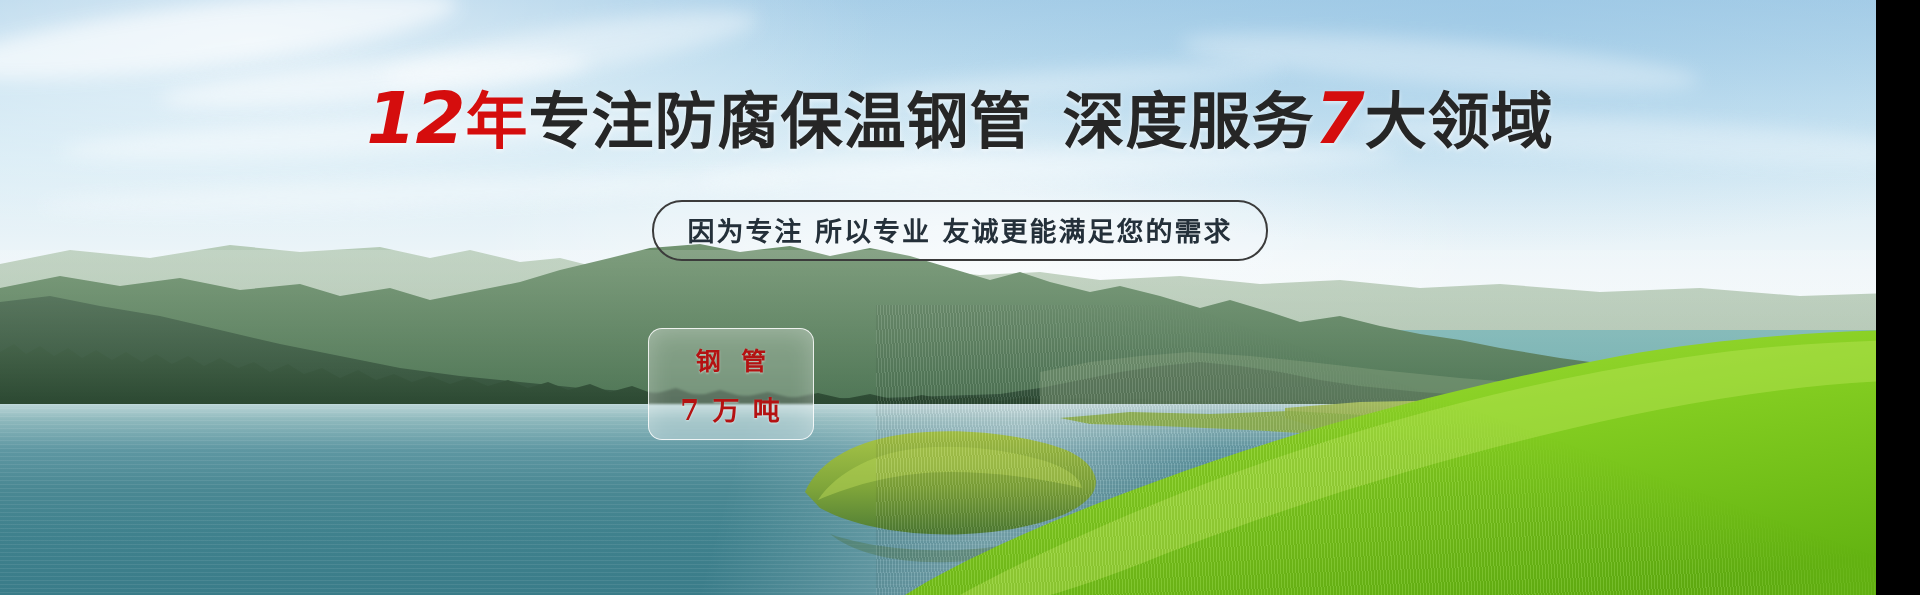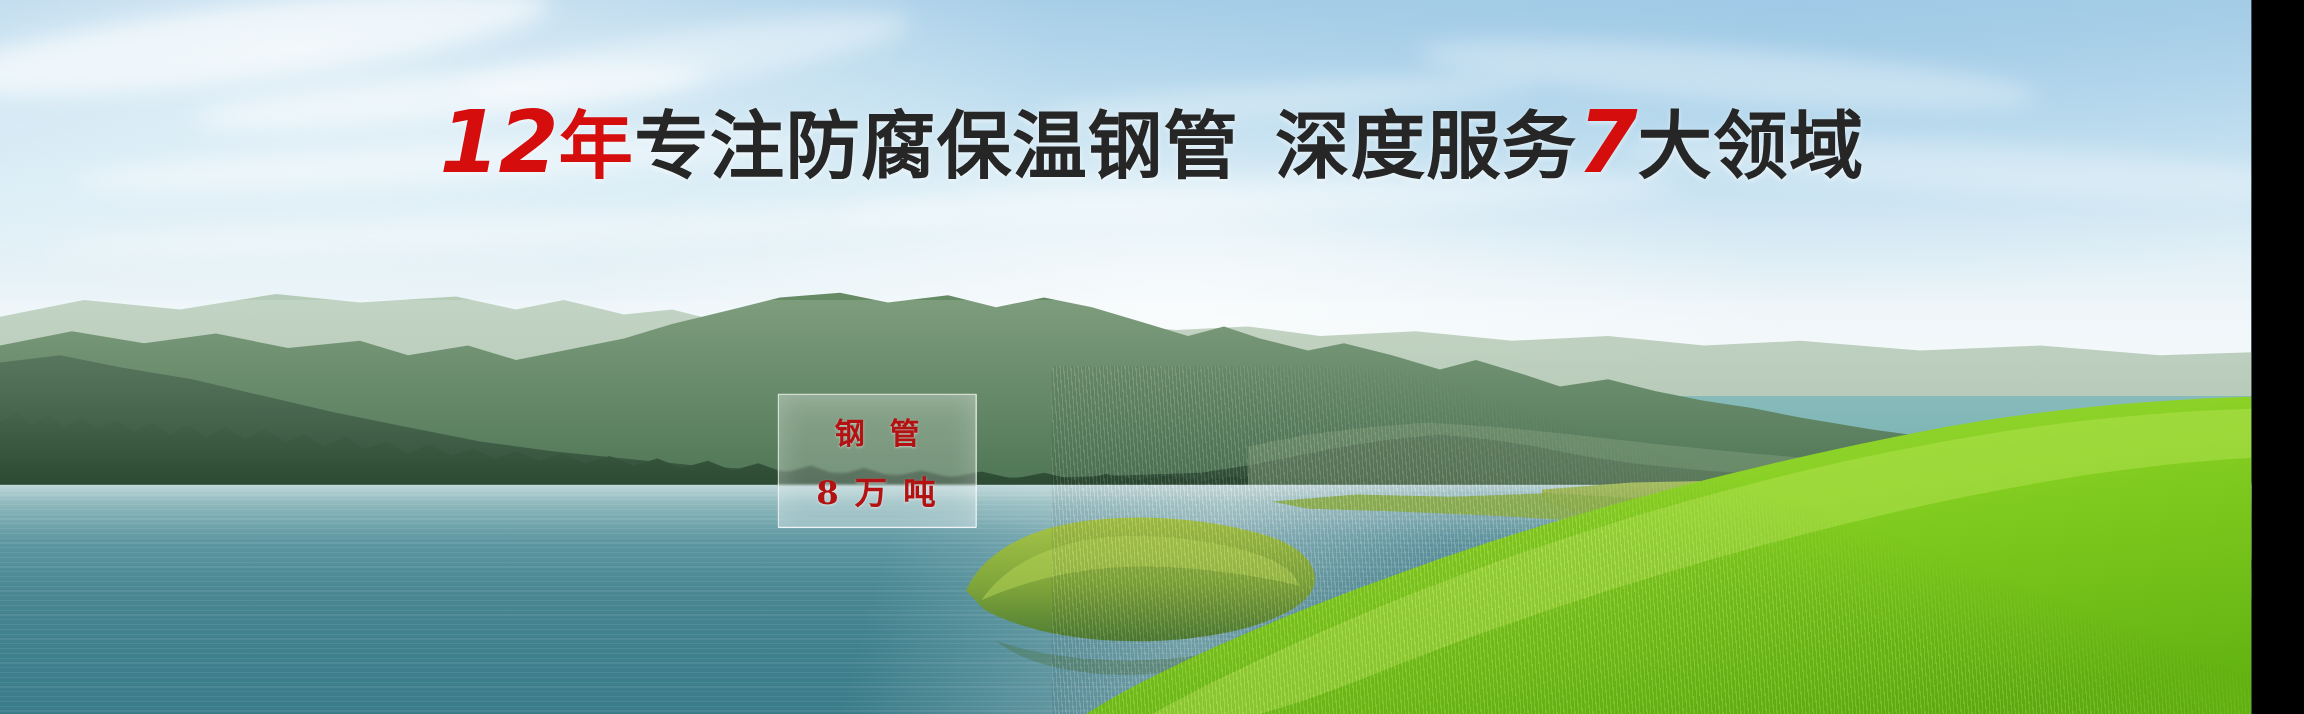--- a/index.html
+++ b/index.html
@@ -296,6 +296,9 @@
     <span class="num">12</span><span class="red">年</span><span>专注防腐保温钢管</span><span class="gap"></span><span>深度服务</span><span class="num">7</span><span>大领域</span>
   </div>
 
+  <div class="subtitle-wrap">
+    <div class="subtitle">因为专注  所以专业  友诚更能满足您的需求</div>
+  </div>
 
   <div class="cards">
 

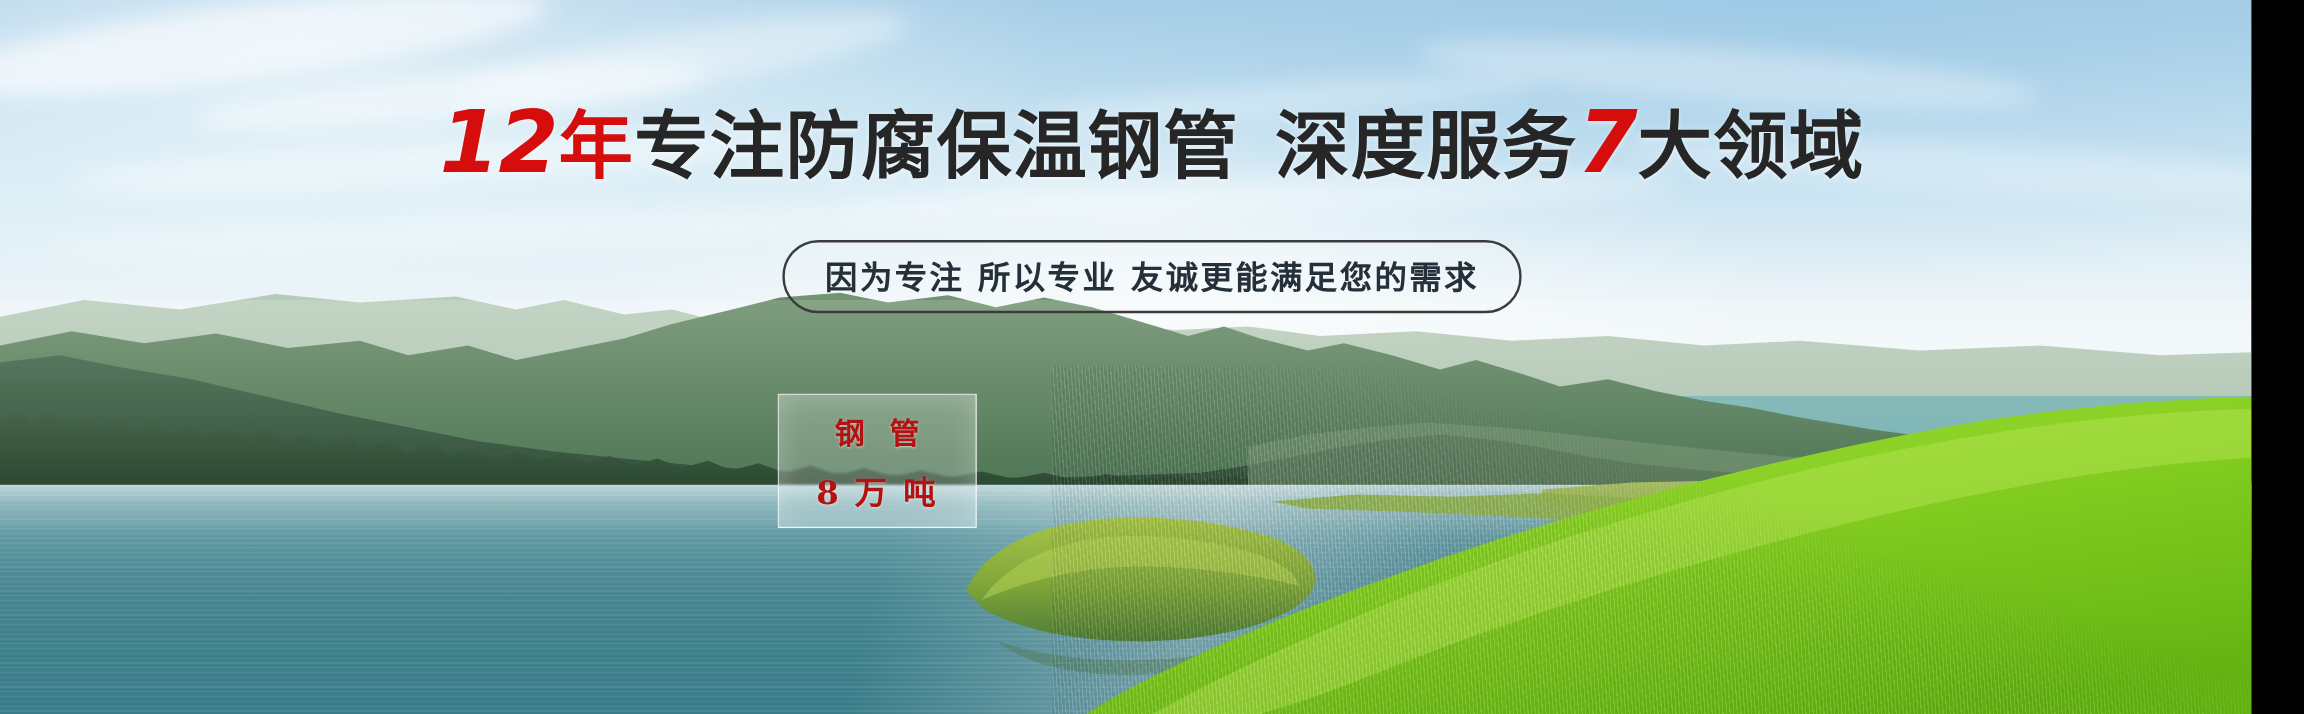--- a/index.html
+++ b/index.html
@@ -146,7 +146,7 @@
   .card{
     width:164px;height:110px;
     border:1px solid rgba(255,255,255,.85);
-    border-radius:1px;
+    border-radius:14px;
     background:rgba(255,255,255,.22);
     box-shadow:inset 0 0 24px rgba(255,255,255,.25);
     display:flex;

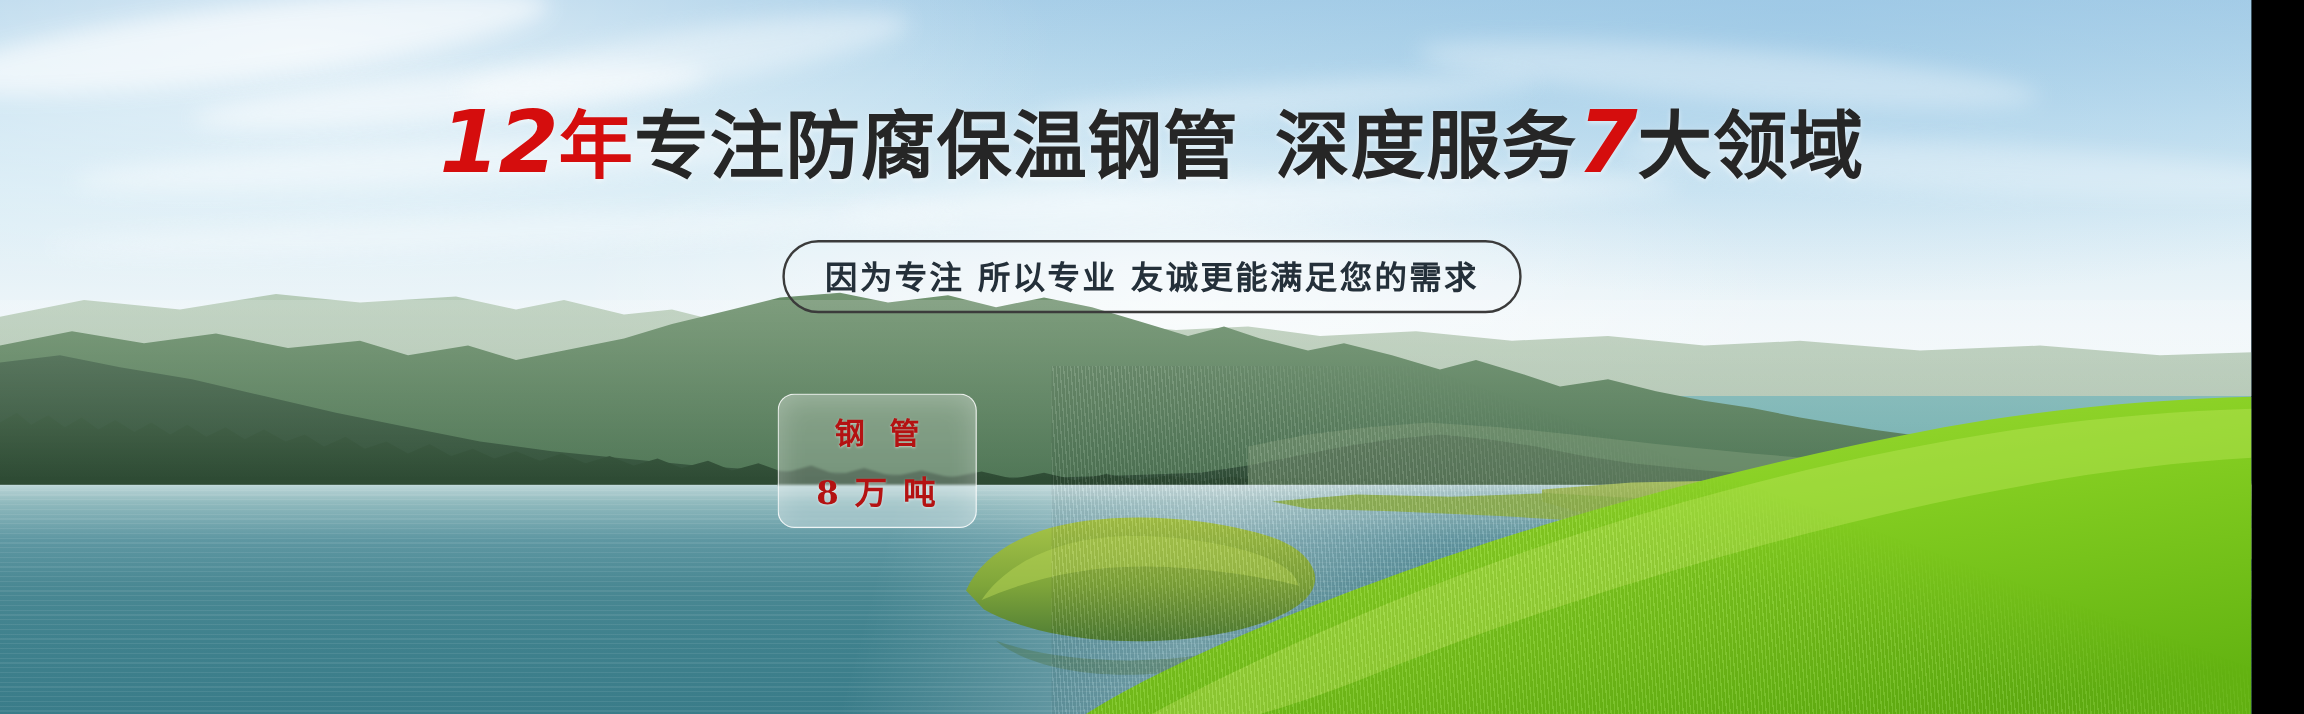--- a/index.html
+++ b/index.html
@@ -304,7 +304,7 @@
 
     <div class="card">
       <div class="k">钢 管</div>
-      <div class="v"><span>8 万 吨</span></div>
+      <div class="v"><span>7 万 吨</span></div>
     </div>
 
 

